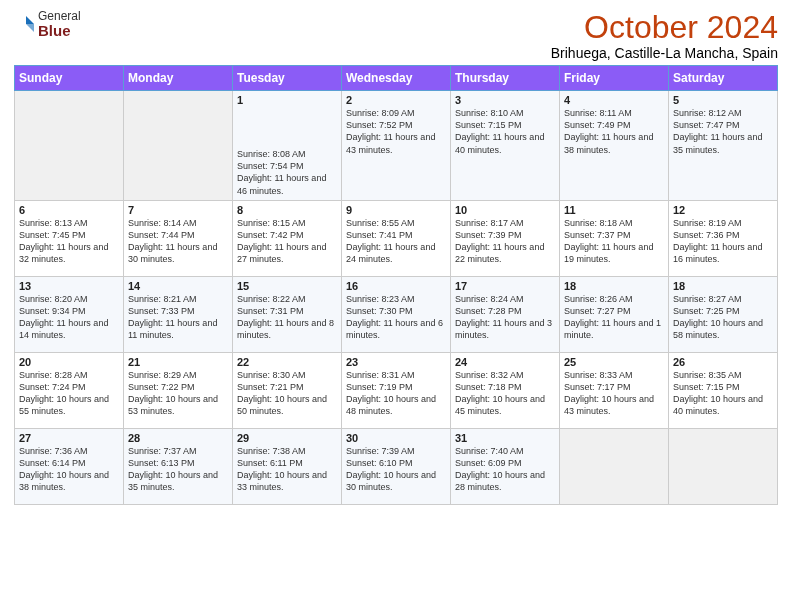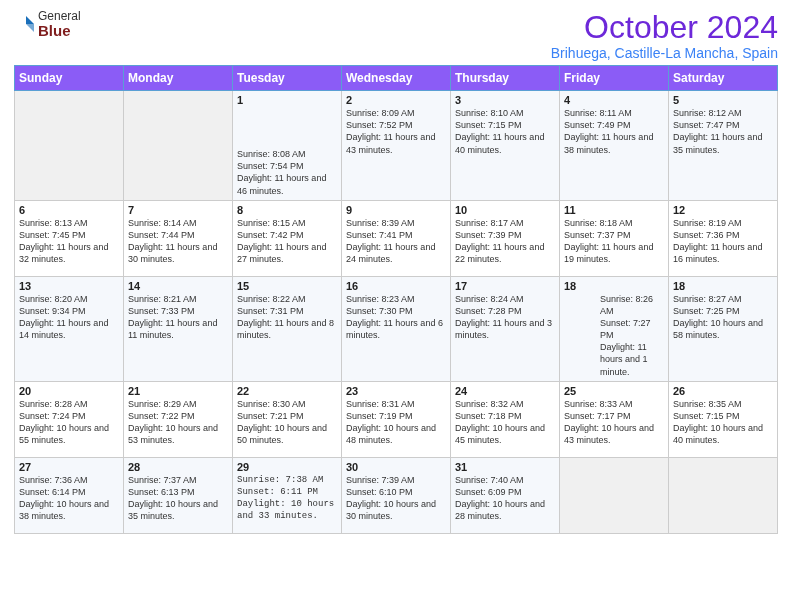--- a/index.html
+++ b/index.html
@@ -50,7 +50,7 @@
     .month-title {
       font-size: 32px;
       font-weight: 300;
-      color: #6d28d9;
+      color: #c2410c;
       line-height: 1.1;
     }
     .location {

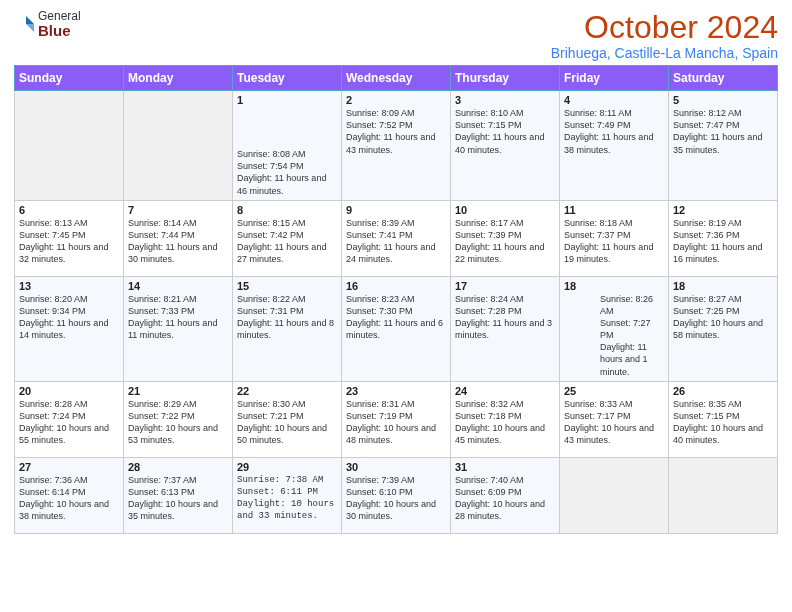--- a/index.html
+++ b/index.html
@@ -55,7 +55,7 @@
     }
     .location {
       font-size: 14px;
-      color: #3b82f6;
+      color: #000000;
       font-weight: normal;
     }
     table {

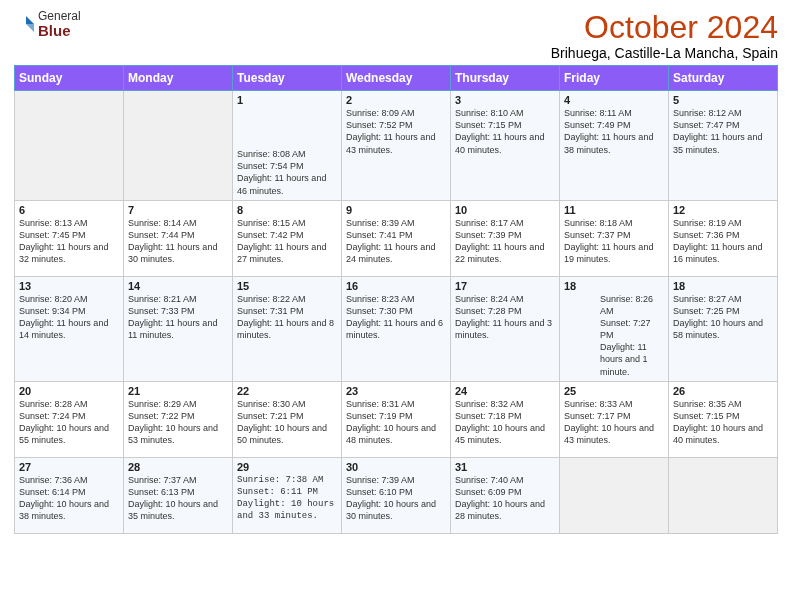--- a/index.html
+++ b/index.html
@@ -192,7 +192,7 @@
           </td>
           <td>
             <span class="day-number">9</span>
-            <div class="cell-text" style="white-space: pre-line;">Sunrise: 8:39 AM
+            <div class="cell-text" style="white-space: pre-line;">Sunrise: 8:55 AM
 Sunset: 7:41 PM
 Daylight: 11 hours and 24 minutes.</div>
           </td>

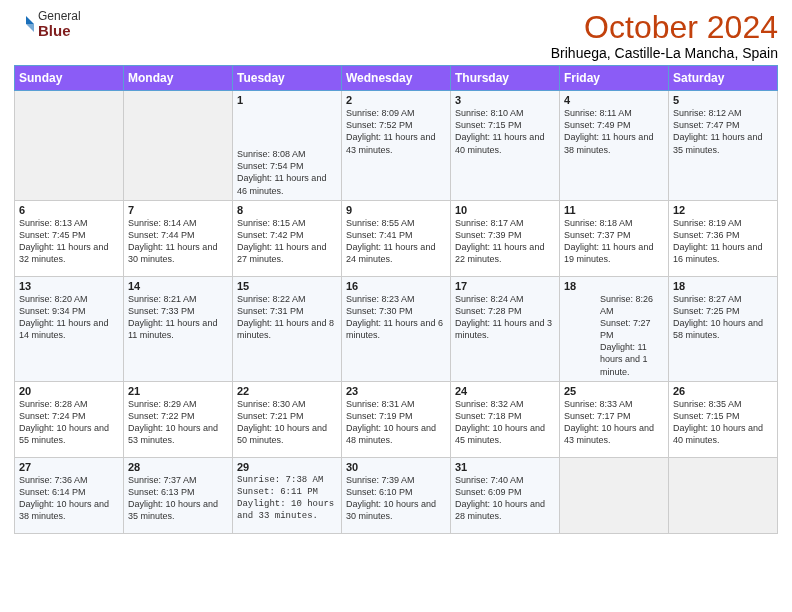--- a/index.html
+++ b/index.html
@@ -248,7 +248,7 @@
           </td>
           <td>
             <span class="day-number">18</span>
-            <div class="cell-text" style="white-space: pre-line; margin-left: 36px;">Sunrise: 8:26 AM
+            <div class="cell-text" style="white-space: pre-line;">Sunrise: 8:26 AM
 Sunset: 7:27 PM
 Daylight: 11 hours and 1 minute.</div>
           </td>

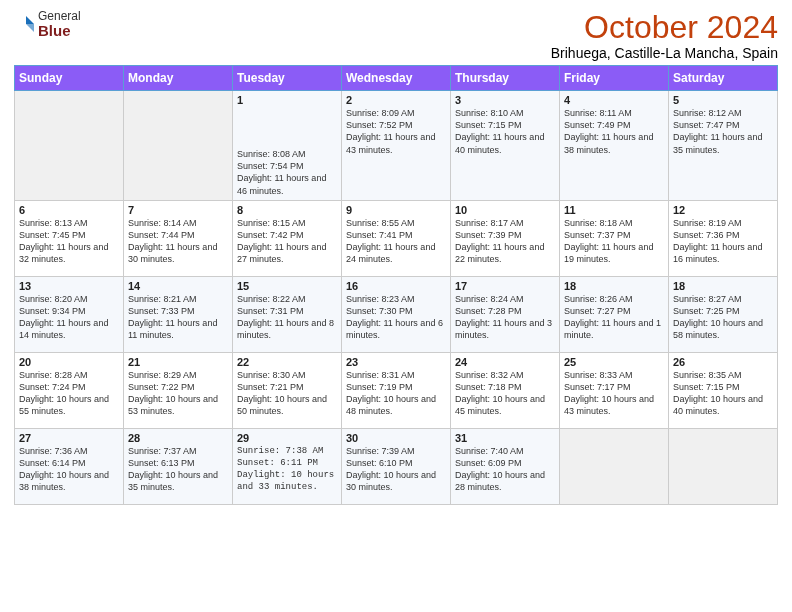--- a/index.html
+++ b/index.html
@@ -318,7 +318,7 @@
           </td>
           <td>
             <span class="day-number">29</span>
-            <div class="cell-text" style="white-space: pre-line; font-family: Liberation Mono, monospace;">Sunrise: 7:38 AM
+            <div class="cell-text" style="white-space: pre-line;">Sunrise: 7:38 AM
 Sunset: 6:11 PM
 Daylight: 10 hours and 33 minutes.</div>
           </td>

